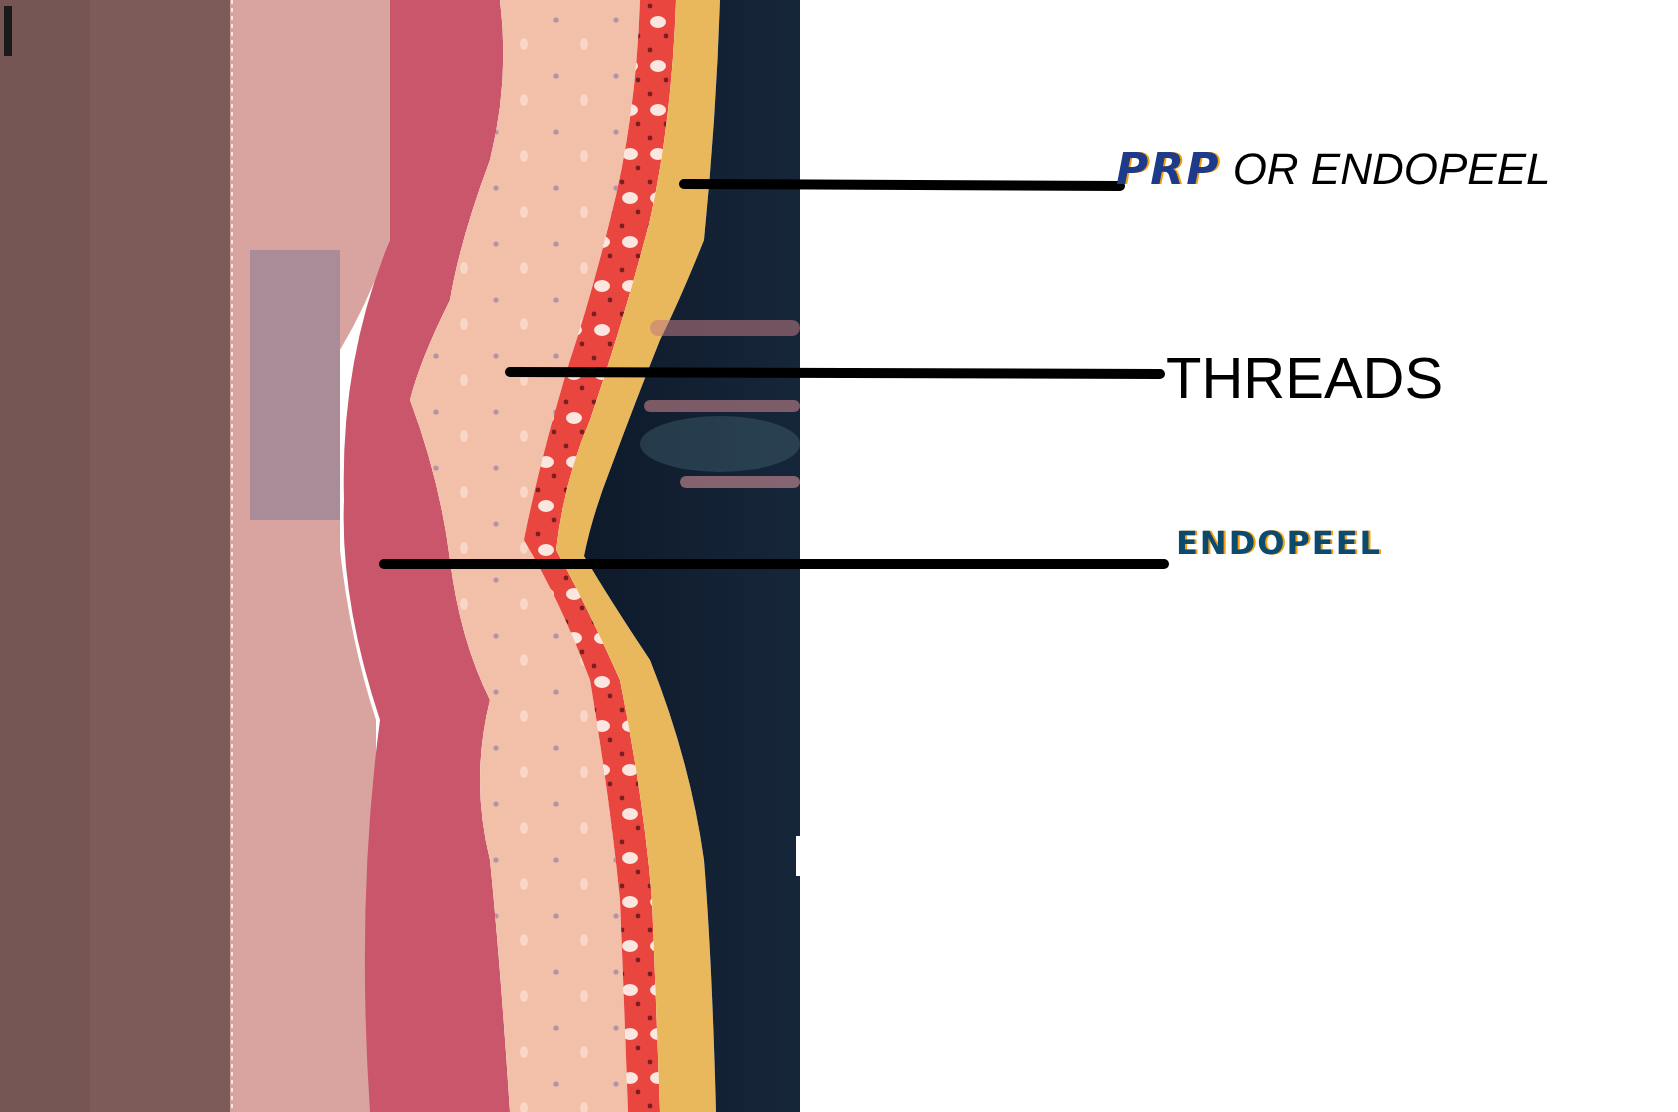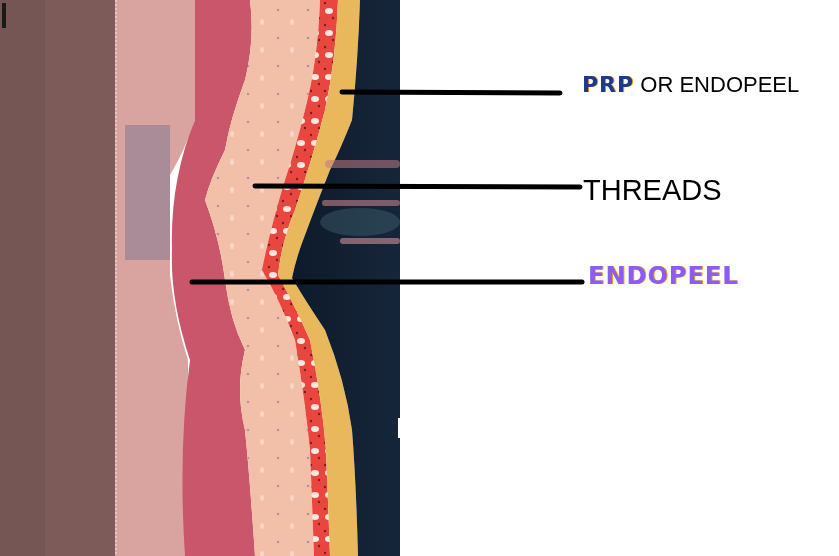--- a/index.html
+++ b/index.html
@@ -6,7 +6,7 @@
   body { width:839px; height:556px; position:relative; overflow:hidden; font-family:"Liberation Sans", sans-serif; }
   #figure { position:absolute; left:0; top:0; width:839px; height:556px; }
   .label { position:absolute; font-family:"DejaVu Sans", sans-serif; color:#000; white-space:nowrap; }
-  .lbl-prp { left:582px; top:72px; font-size:22px; }
+  .lbl-prp { left:558px; top:72px; font-size:22px;font-style:italic; }
   .lbl-prp .accent { color:#1e3a8a; text-shadow:1px 0 0 #f59e0b; font-weight:bold; letter-spacing:1px; }
   .lbl-prp .rest { font-family:"Liberation Sans", sans-serif; font-size:22px; }
   .lbl-threads { left:583px; top:174px; font-size:29px; font-family:"Liberation Sans", sans-serif; }

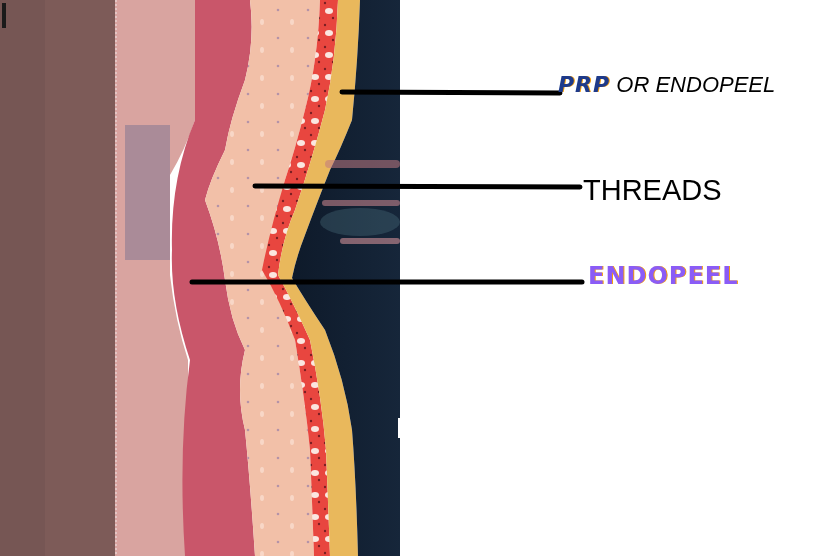--- a/index.html
+++ b/index.html
@@ -10,7 +10,7 @@
   .lbl-prp .accent { color:#1e3a8a; text-shadow:1px 0 0 #f59e0b; font-weight:bold; letter-spacing:1px; }
   .lbl-prp .rest { font-family:"Liberation Sans", sans-serif; font-size:22px; }
   .lbl-threads { left:583px; top:174px; font-size:29px; font-family:"Liberation Sans", sans-serif; }
-  .lbl-endopeel { left:588px; top:262px; font-size:24px; color:#8b5cf6; text-shadow:1px 0 0 #f59e0b; letter-spacing:1px; font-weight:bold;text-align:right; }
+  .lbl-endopeel { left:588px; top:262px; font-size:16px; color:#0c4a6e; text-shadow:1px 0 0 #f59e0b; letter-spacing:1px; font-weight:bold;text-align:right; }
 </style>
 </head>
 <body>

